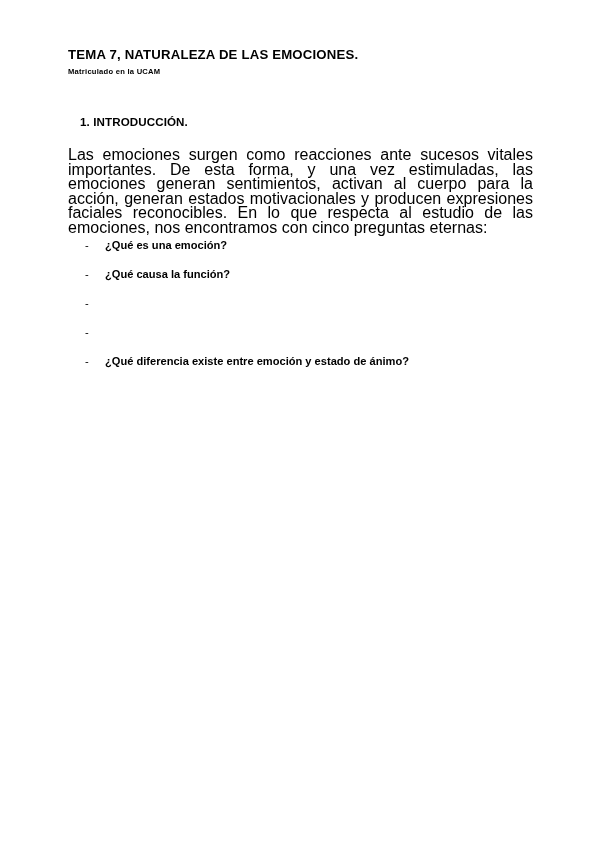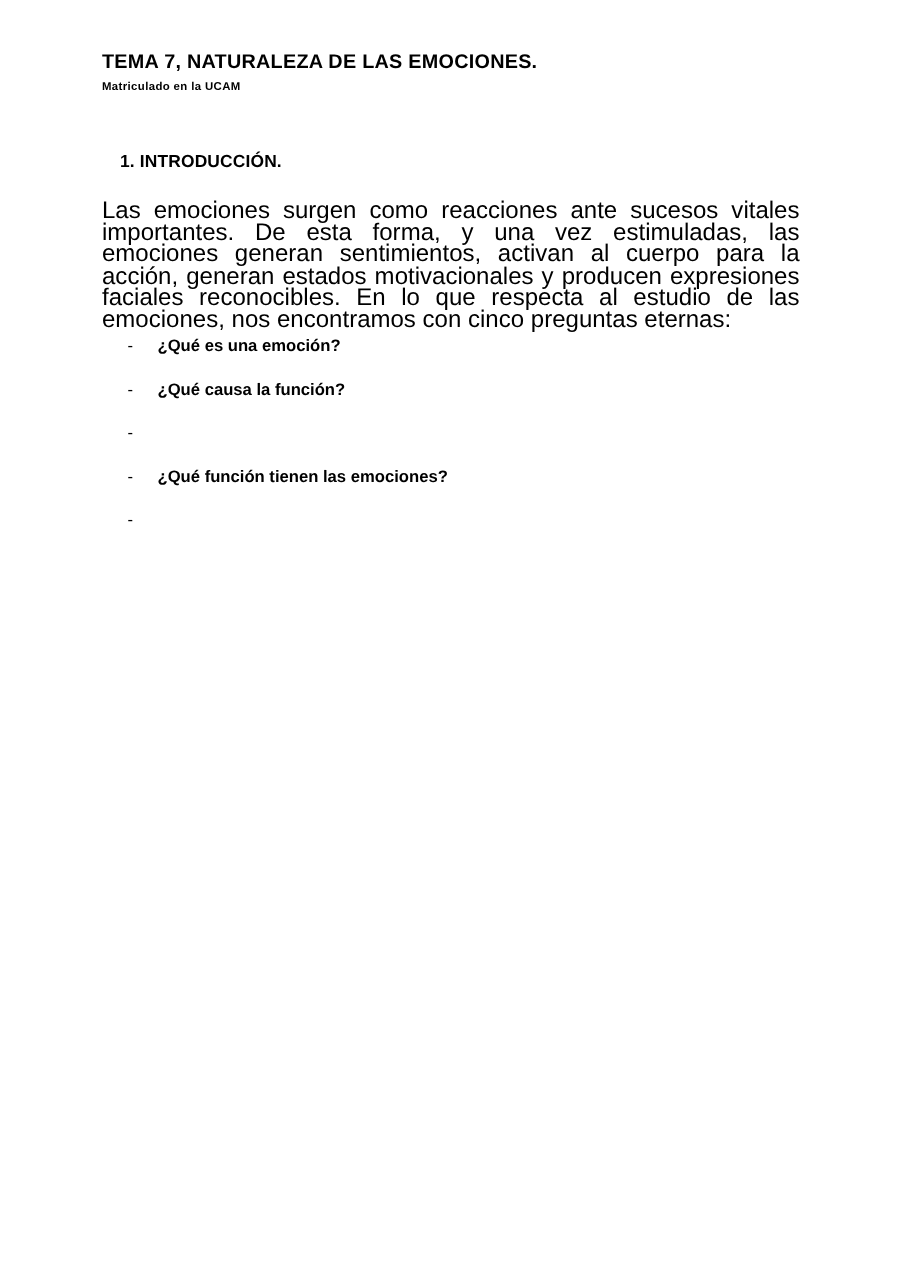--- a/index.html
+++ b/index.html
@@ -24,7 +24,7 @@
   .content {
     position: absolute;
     left: 68px;
-    top: 33px;
+    top: 47px;
     width: 465px;
   }
   .doc-title {

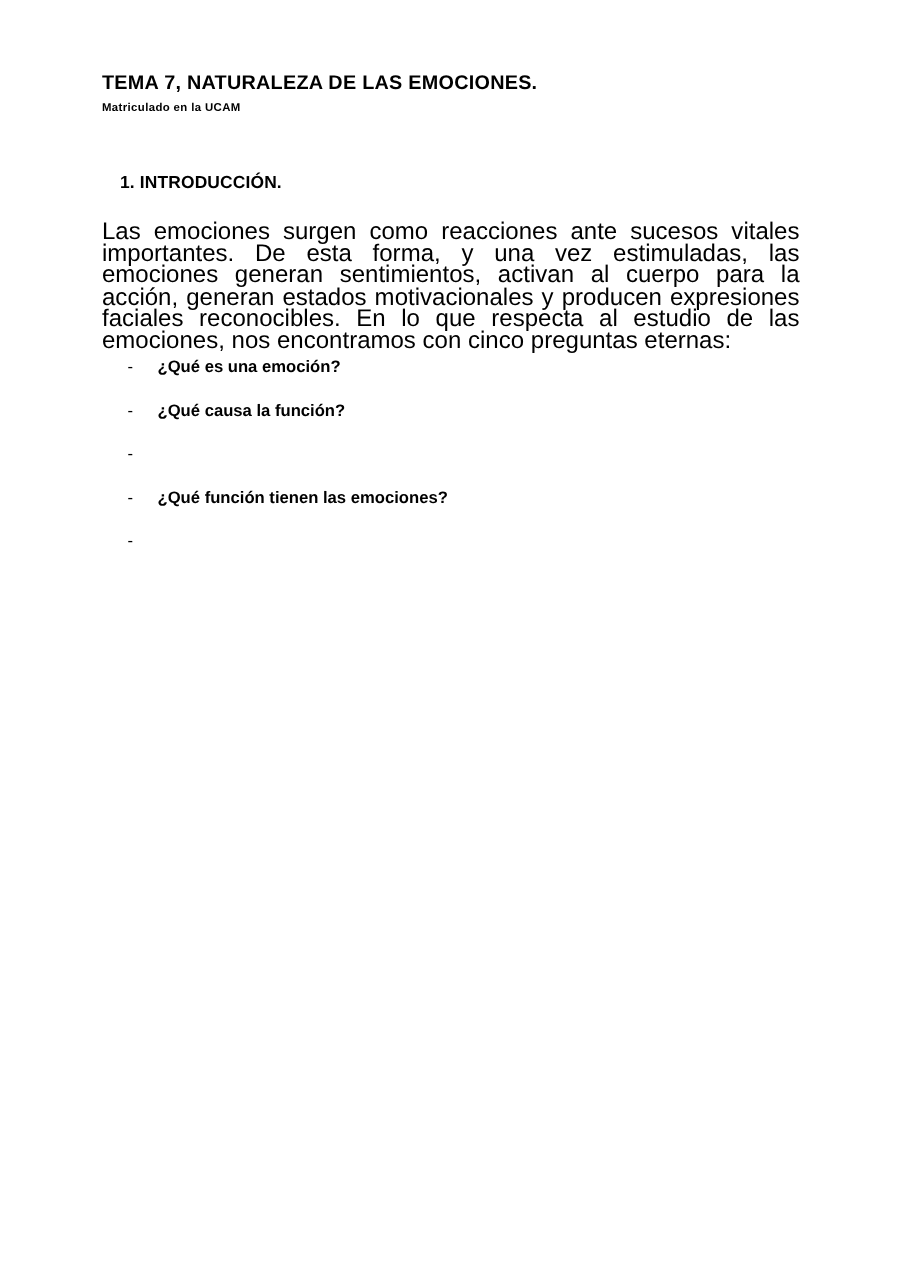--- a/index.html
+++ b/index.html
@@ -115,7 +115,6 @@
       </li>
       <li class="question-item">
         <span class="question-dash">-</span>
-        <span class="question-text">¿Qué función tienen las emociones?</span>
       </li>
       <li class="question-item">
         <span class="question-dash">-</span>

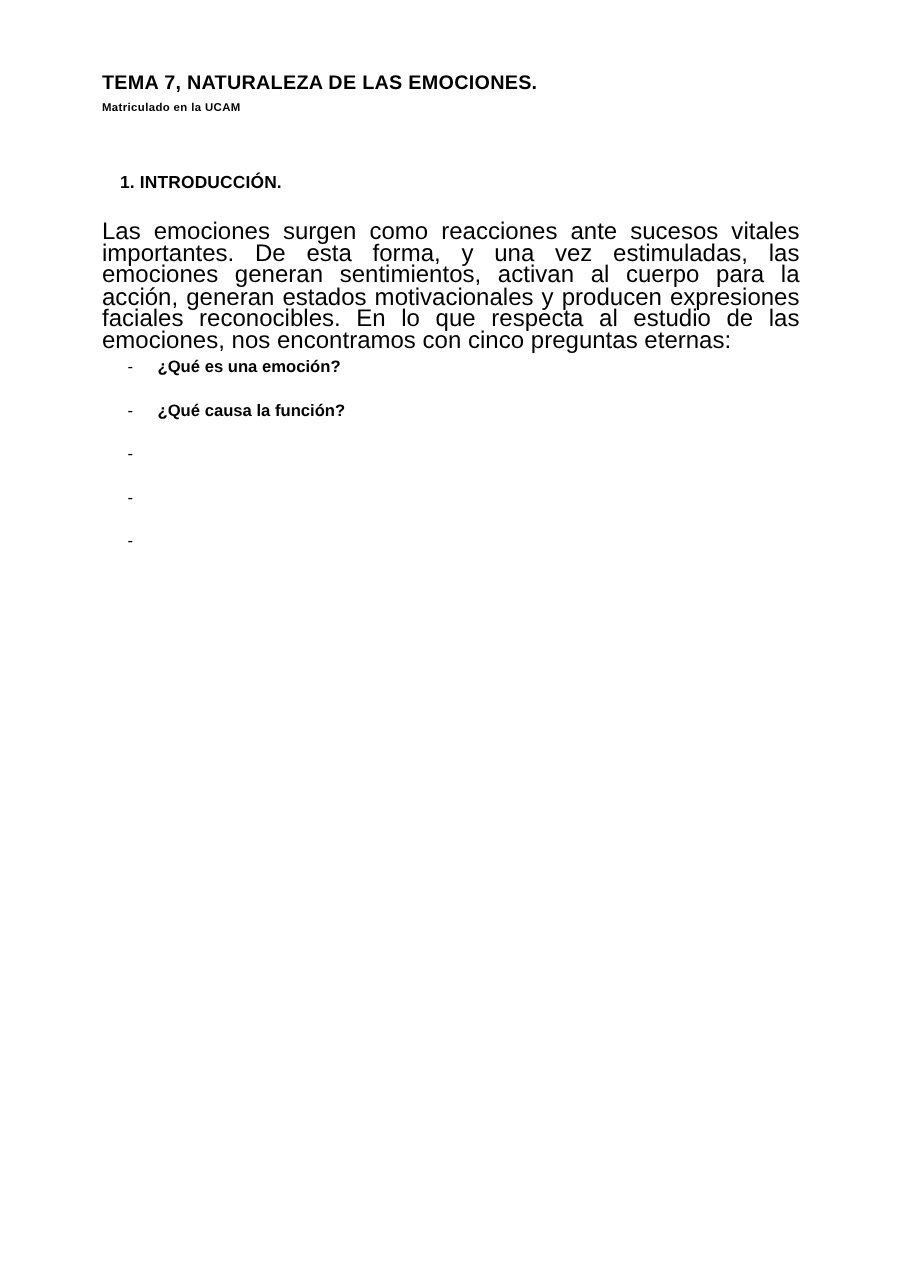--- a/index.html
+++ b/index.html
@@ -118,6 +118,7 @@
       </li>
       <li class="question-item">
         <span class="question-dash">-</span>
+        <span class="question-text">¿Qué diferencia existe entre emoción y estado de ánimo?</span>
       </li>
     </ul>
 

